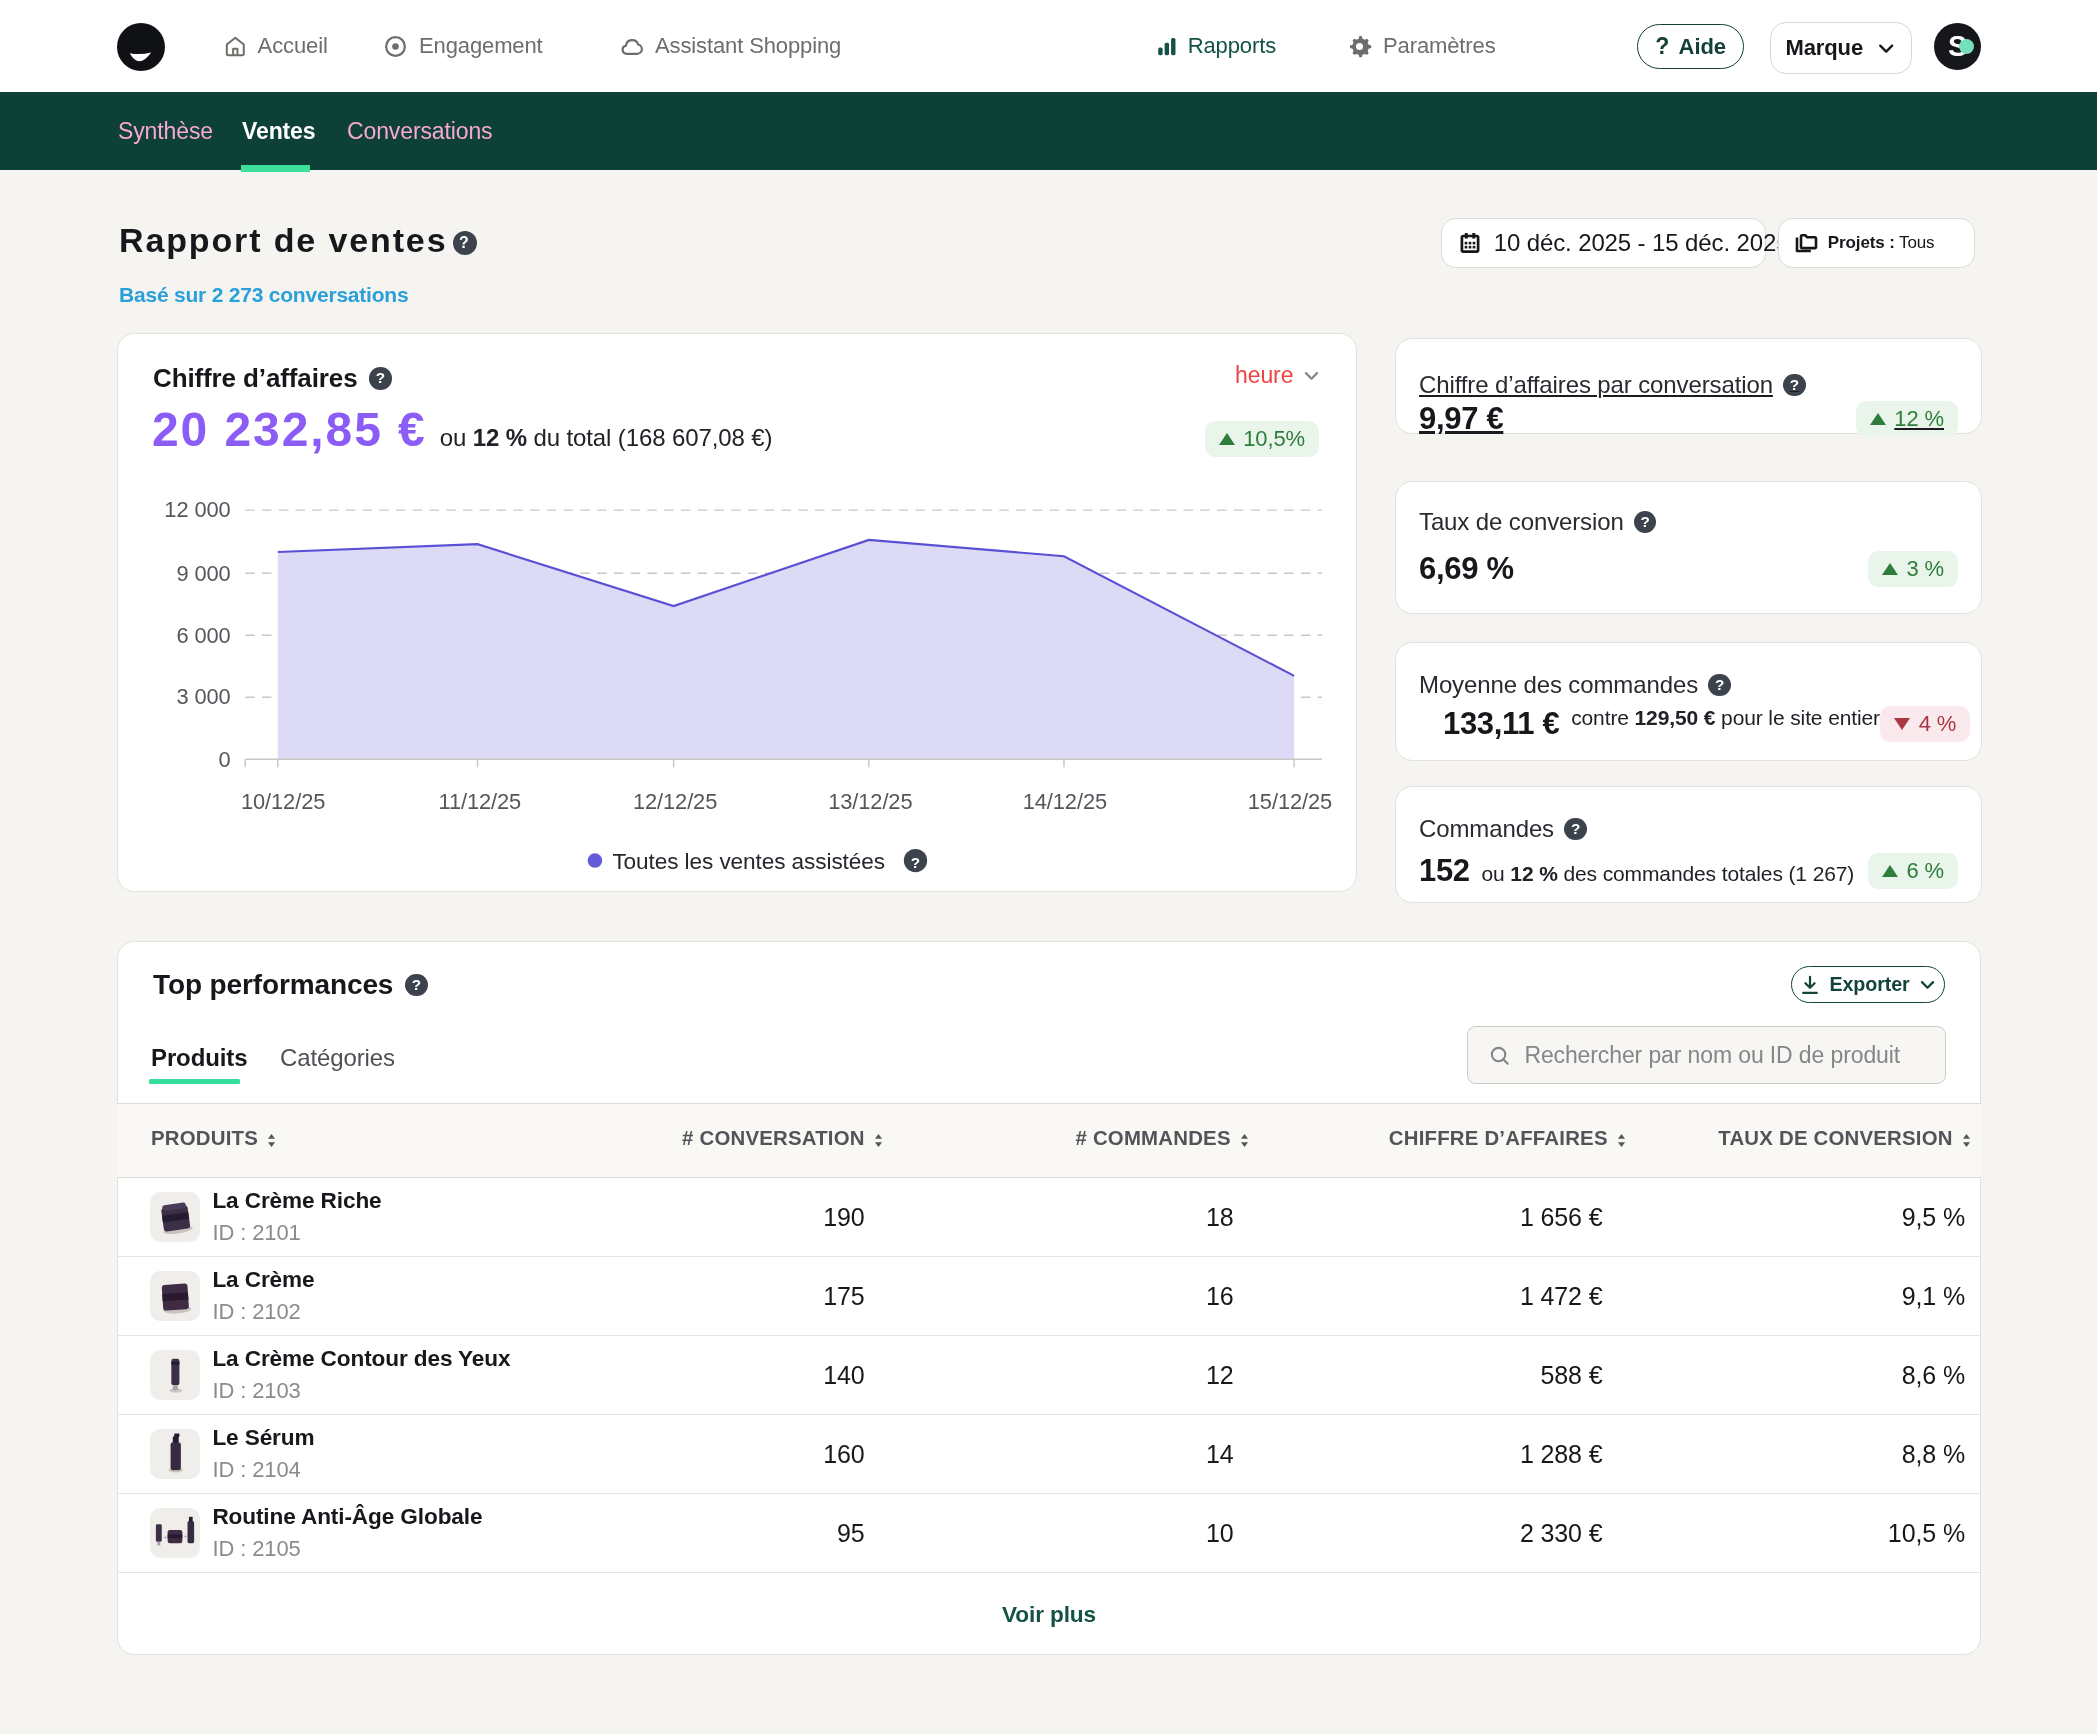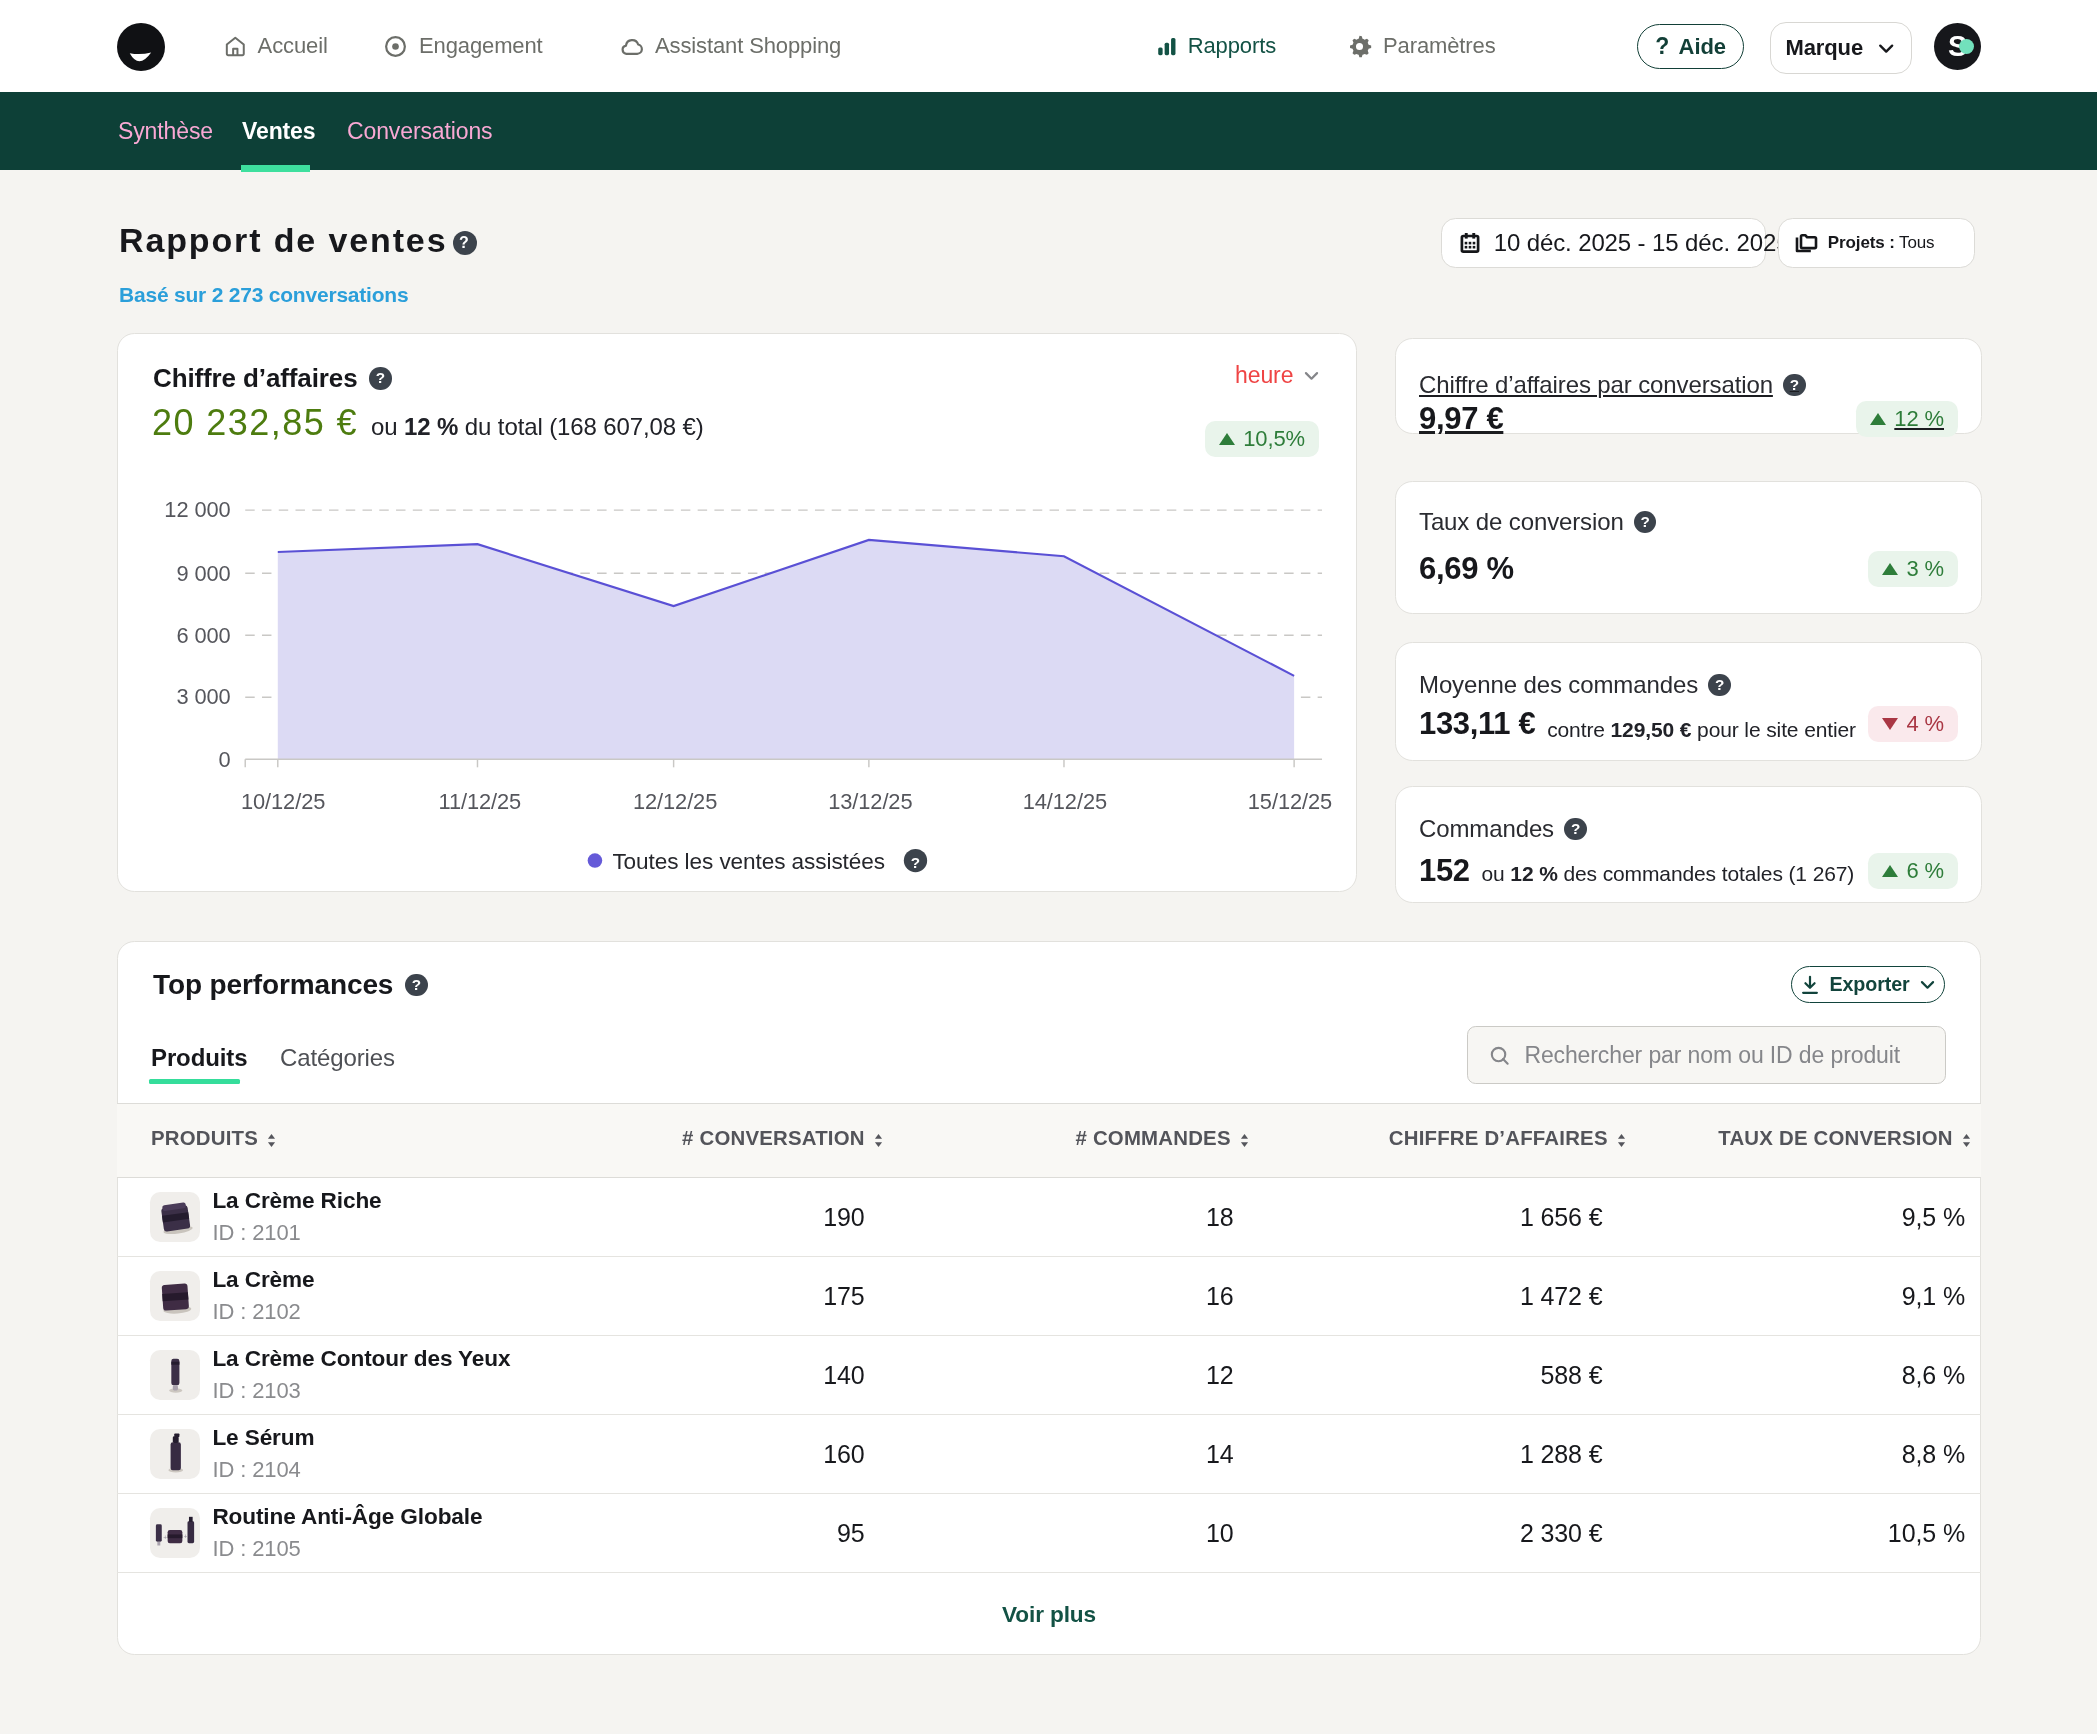--- a/index.html
+++ b/index.html
@@ -69,7 +69,7 @@
               display:flex; align-items:center; gap:11.7px;}
   .cc-heure { position:absolute; right:35px; top:28px; font-size:23px; color:#ef4444; display:flex; align-items:center; gap:8.7px;}
   .cc-numrow { position:absolute; left:34px; top:68px; display:flex; align-items:baseline; gap:13px; }
-  .cc-big { font-size:36px; font-weight:400; color:#4d7c0f; letter-spacing:0.04em;}
+  .cc-big { font-size:48px; font-weight:700; color:#8b5cf6; letter-spacing:0.04em;}
   .cc-sub { font-size:24px; color:#212228; }
   .cc-badge { position:absolute; right:37px; top:87px; }
 

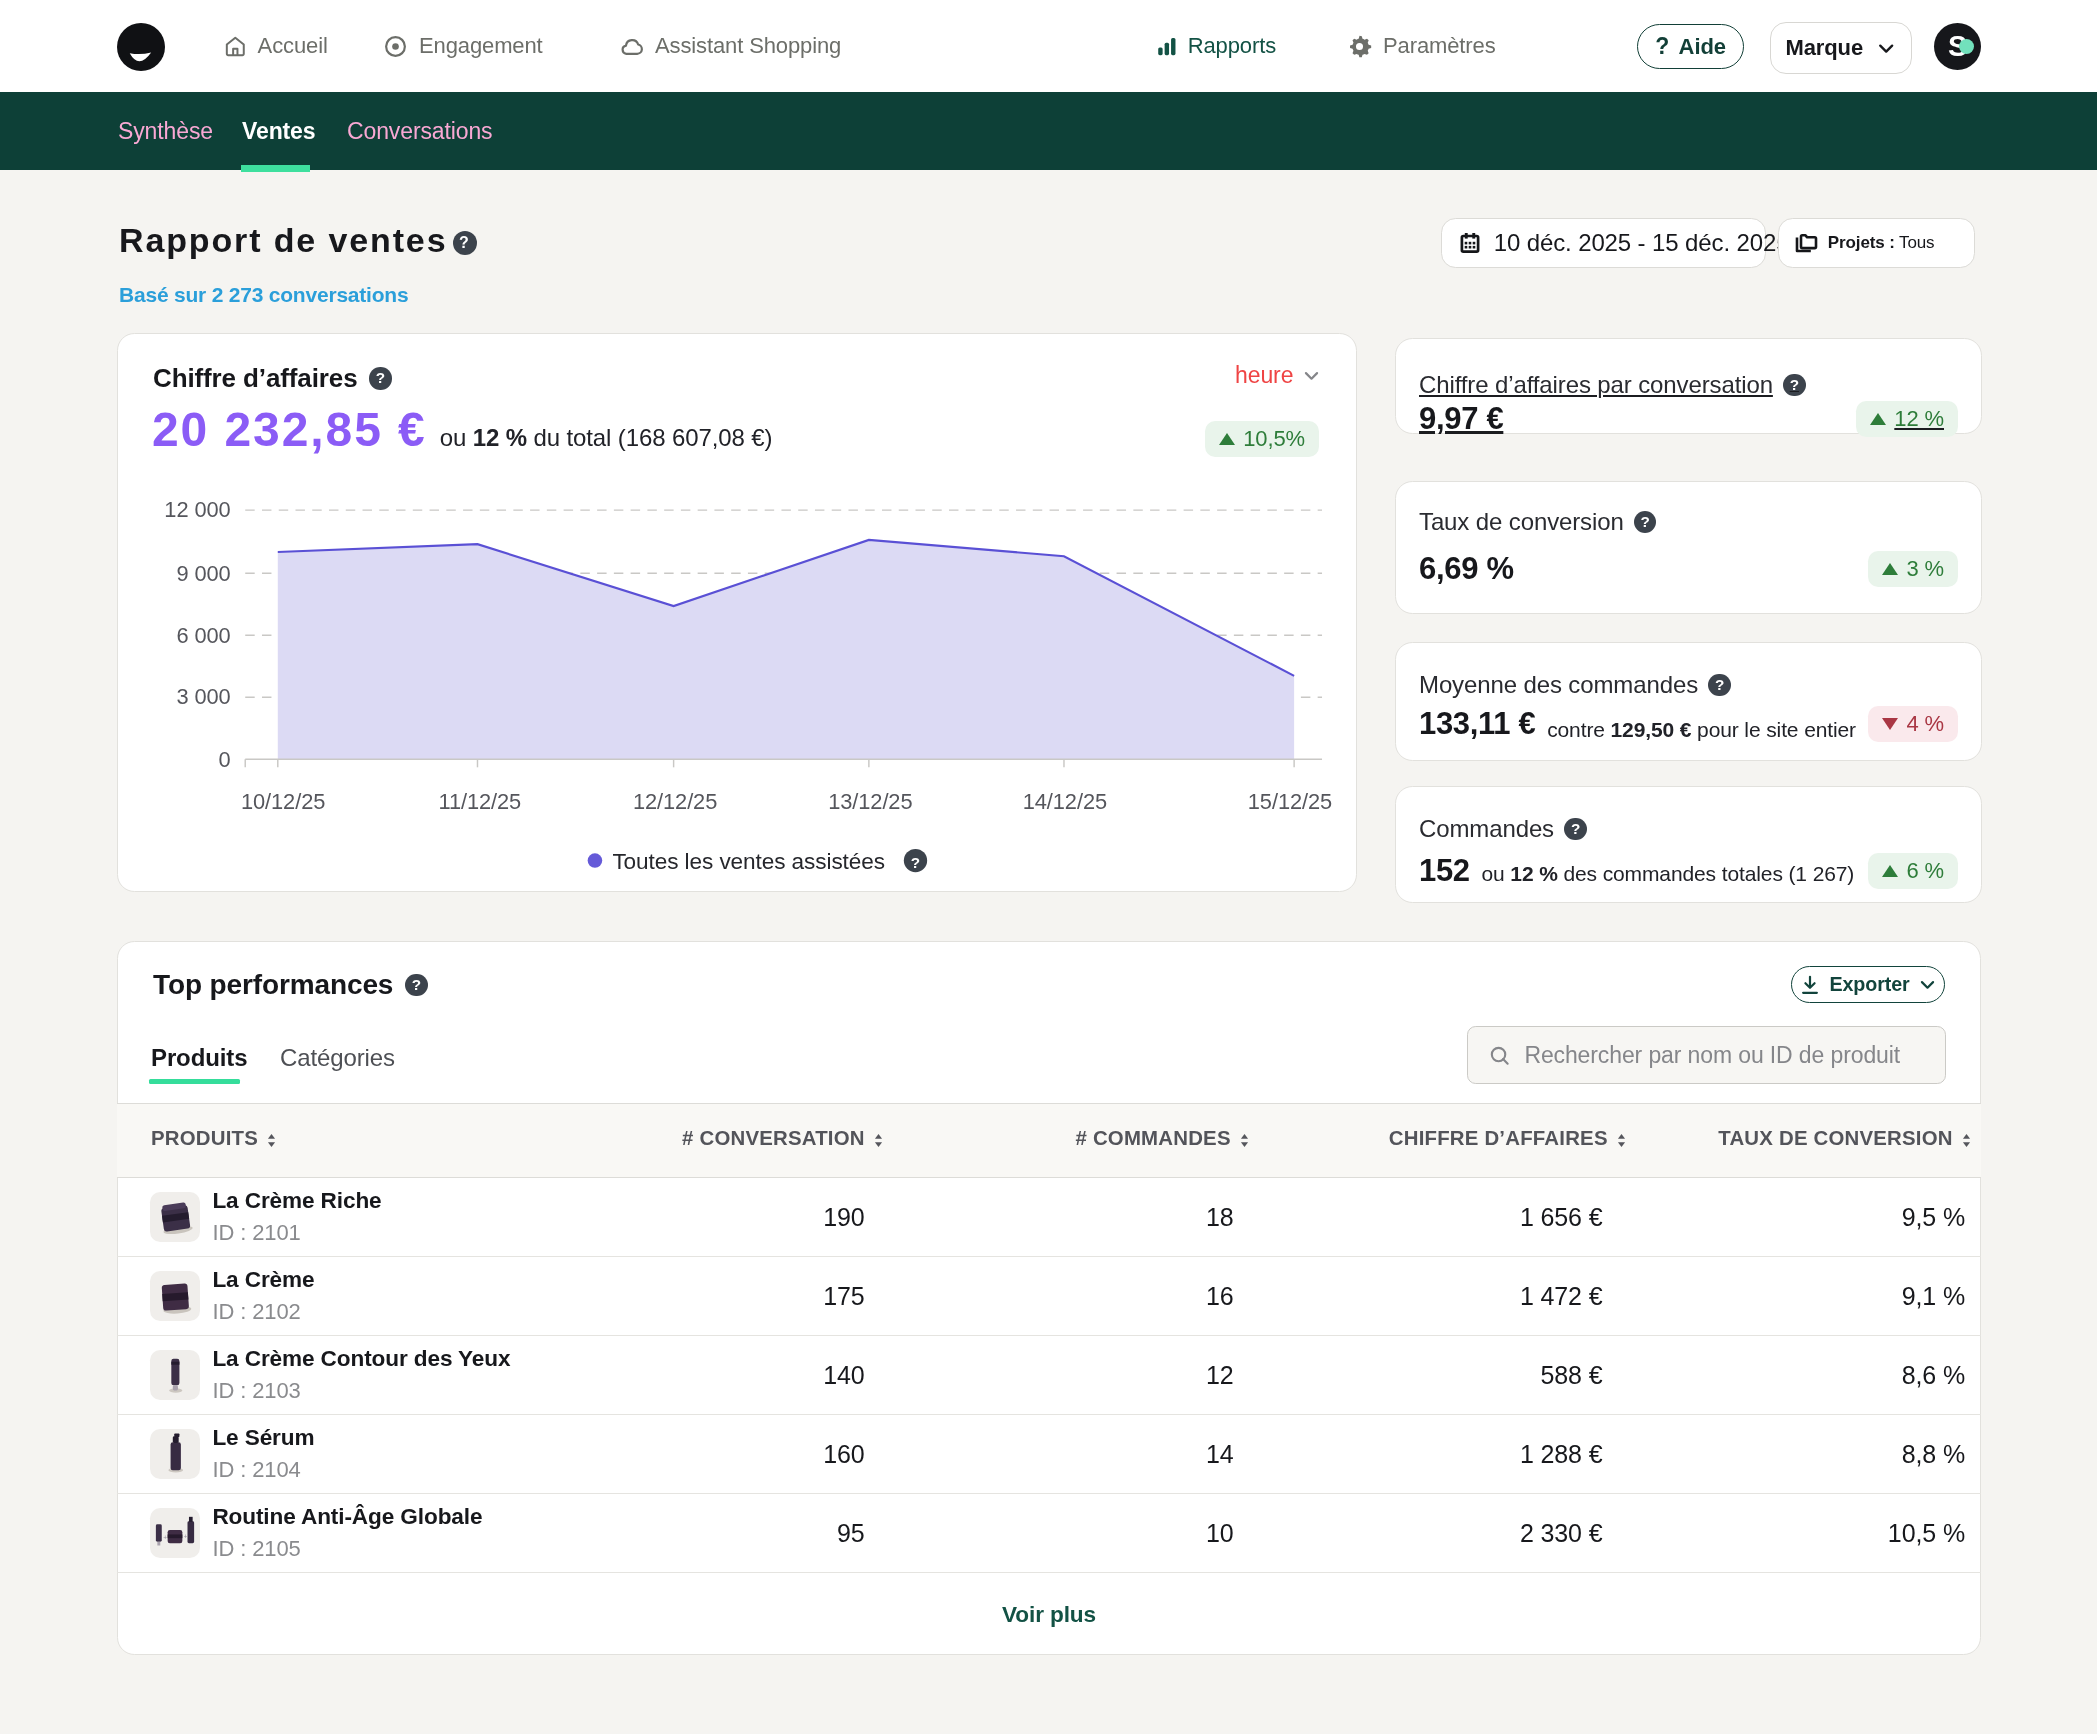--- a/index.html
+++ b/index.html
@@ -264,7 +264,7 @@
 <div class="card statcard" style="top:642px; height:119px;">
   <div class="title" style="margin-top:28px;">Moyenne des commandes <span class="help h31">?</span></div>
   <div style="display:flex; align-items:center; justify-content:space-between; margin-top:6.6px;">
-    <span style="display:flex; align-items:flex-end; gap:11.7px; white-space:nowrap;">
+    <span style="display:flex; align-items:flex-start; gap:11.7px; white-space:nowrap;margin-left:24px;">
         <span class="big">133,11 €</span>
       <span style="font-size:21px; color:#212228; white-space:nowrap;">contre <b>129,50 €</b> pour le site entier</span>
       </span>

